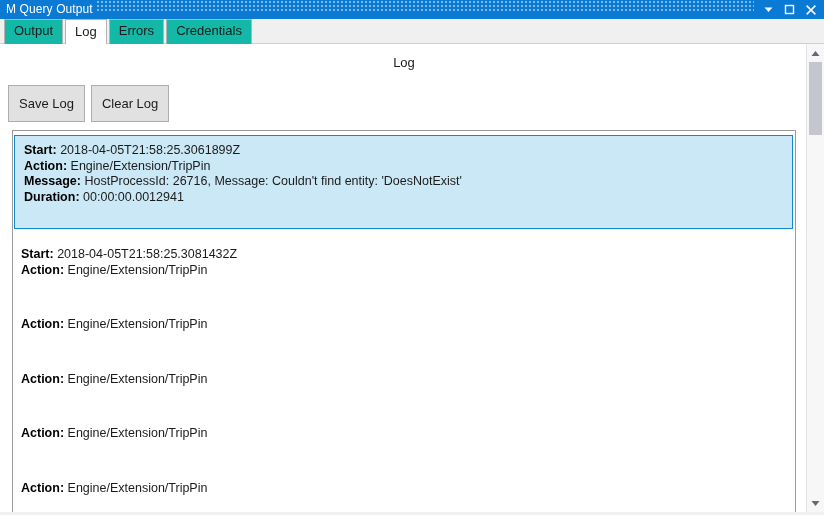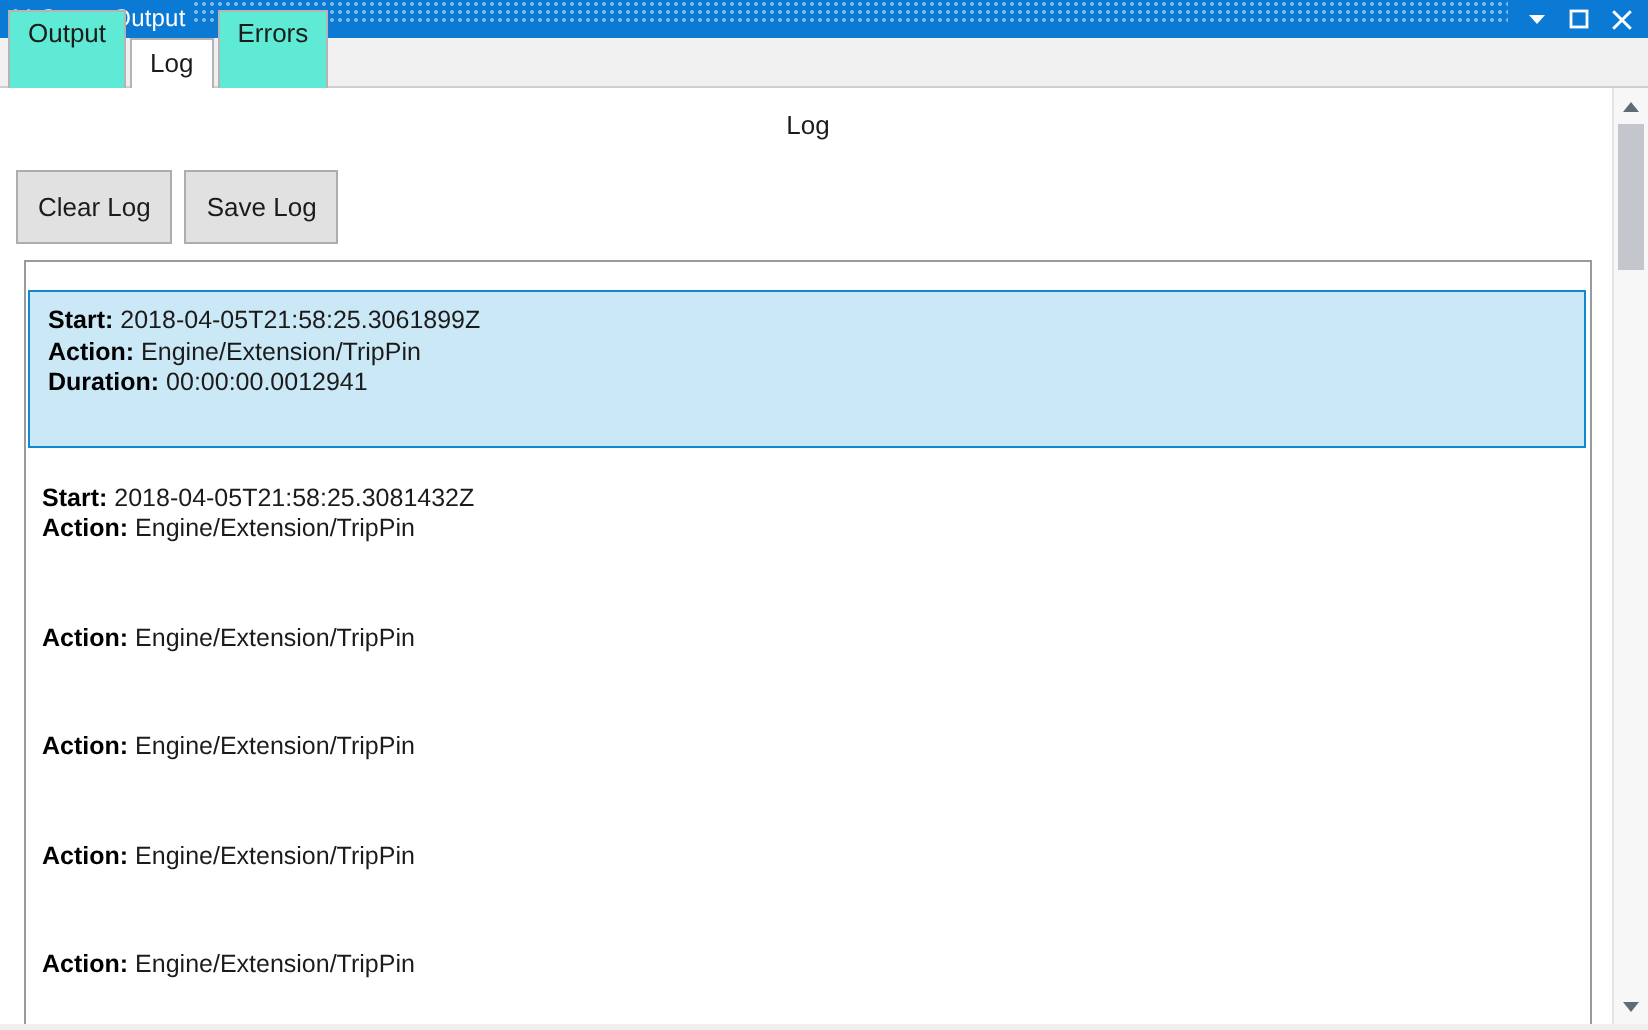--- a/index.html
+++ b/index.html
@@ -89,13 +89,13 @@
     margin-right: 2px;
     font-size: 13px;
     color: #1b1b1b;
-    background: #5eead4;
+    background: #14b8a6;
     border: 1px solid #b4b4b4;
     border-bottom: none;
     box-sizing: border-box;
     white-space: nowrap;
     position: relative;
-    top: 1px;
+    top: 15px;
   }
   .tab.active {
     background: #ffffff;

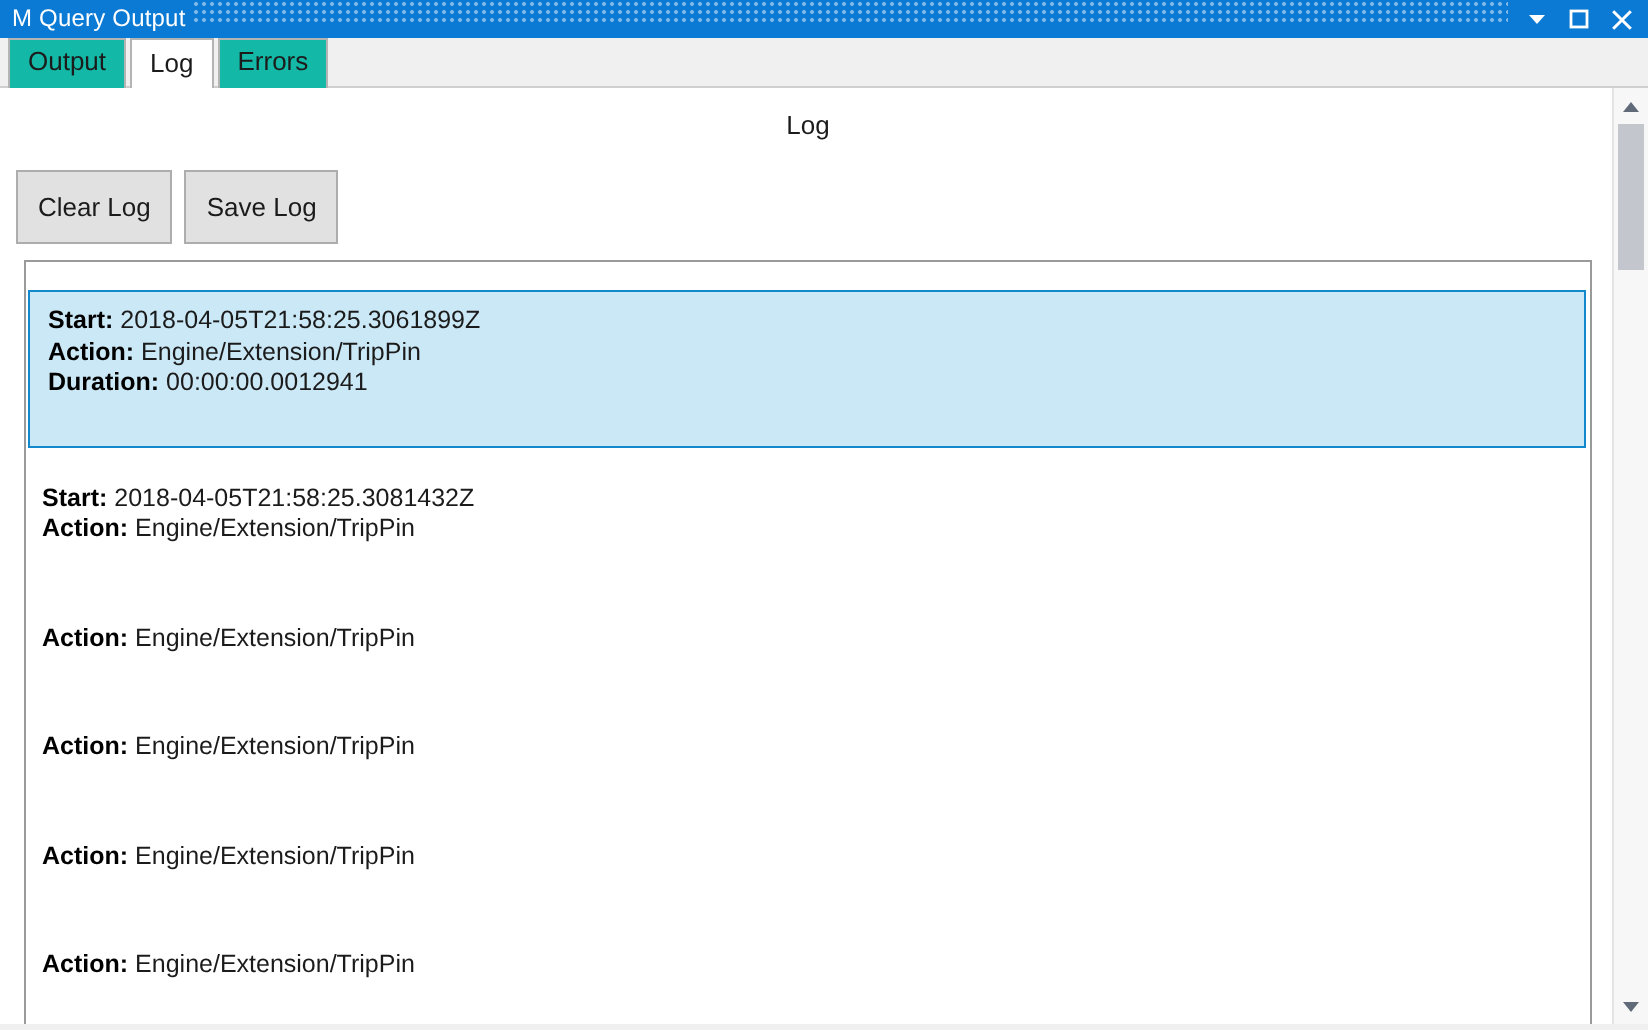--- a/index.html
+++ b/index.html
@@ -272,6 +272,7 @@
     <div class="tab">Output</div>
     <div class="tab active">Log</div>
     <div class="tab">Errors</div>
+    <div class="tab">Credentials</div>
   </div>
 
   <div class="content">

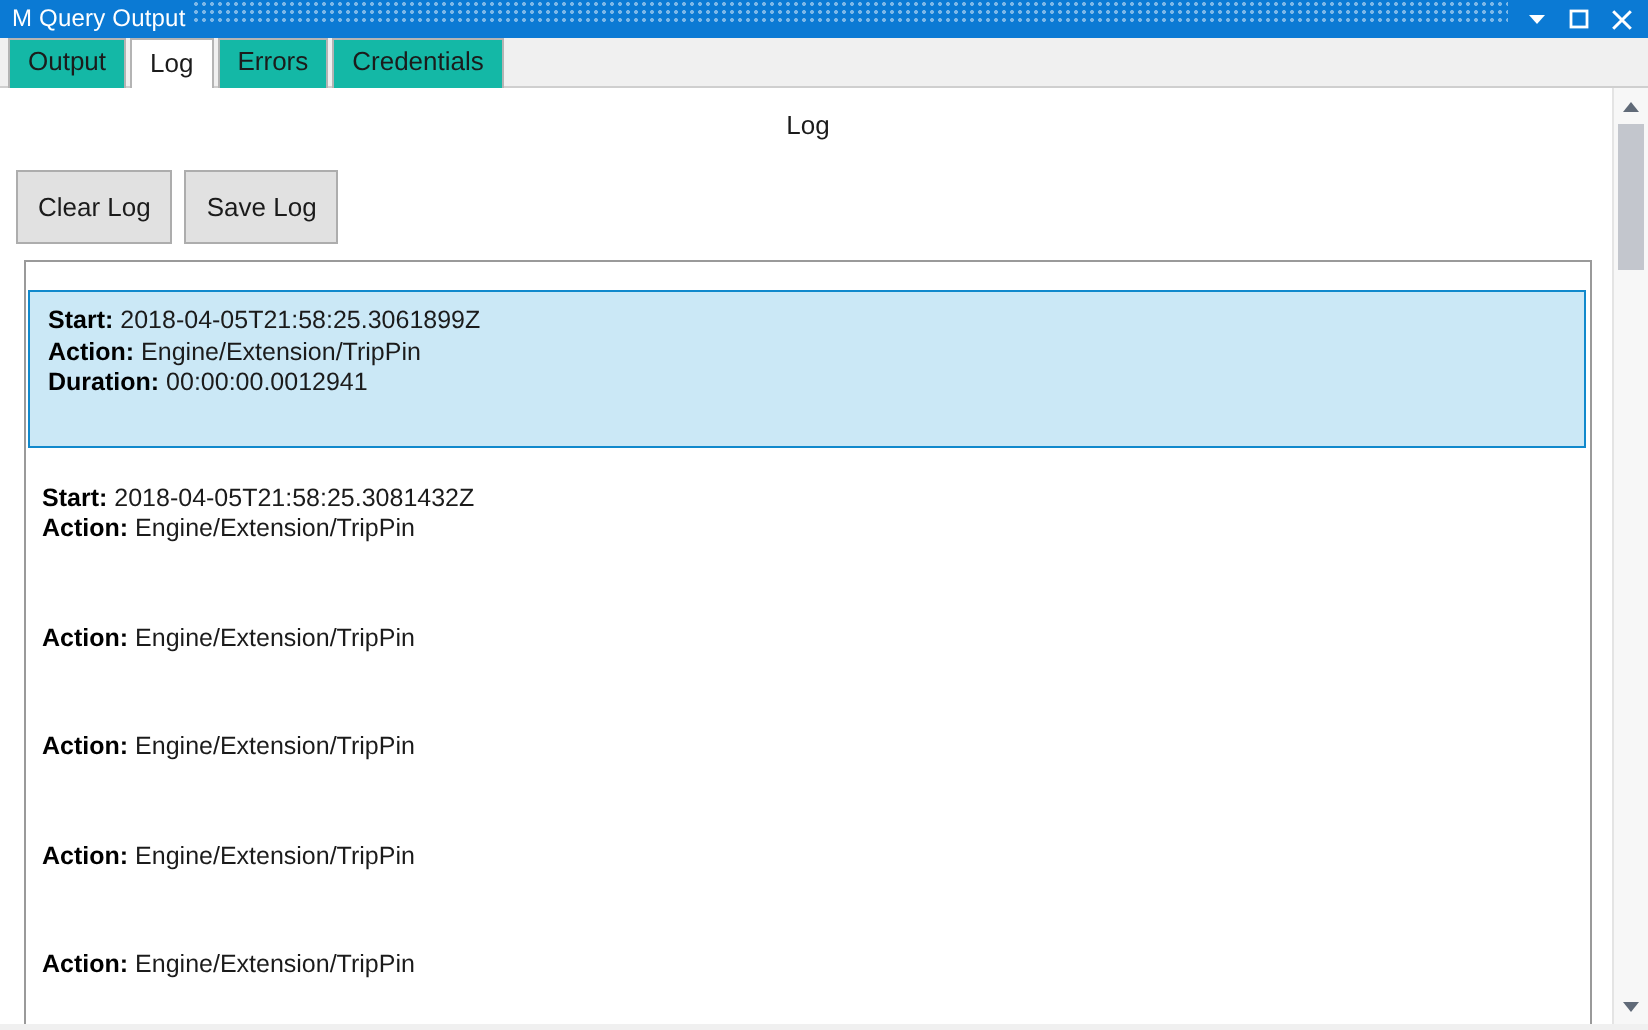--- a/index.html
+++ b/index.html
@@ -280,8 +280,8 @@
     <div class="panel-heading">Log</div>
 
     <div class="toolbar">
+      <button class="btn">Save Log</button>
       <button class="btn">Clear Log</button>
-      <button class="btn">Save Log</button>
     </div>
 
     <div class="log-list">

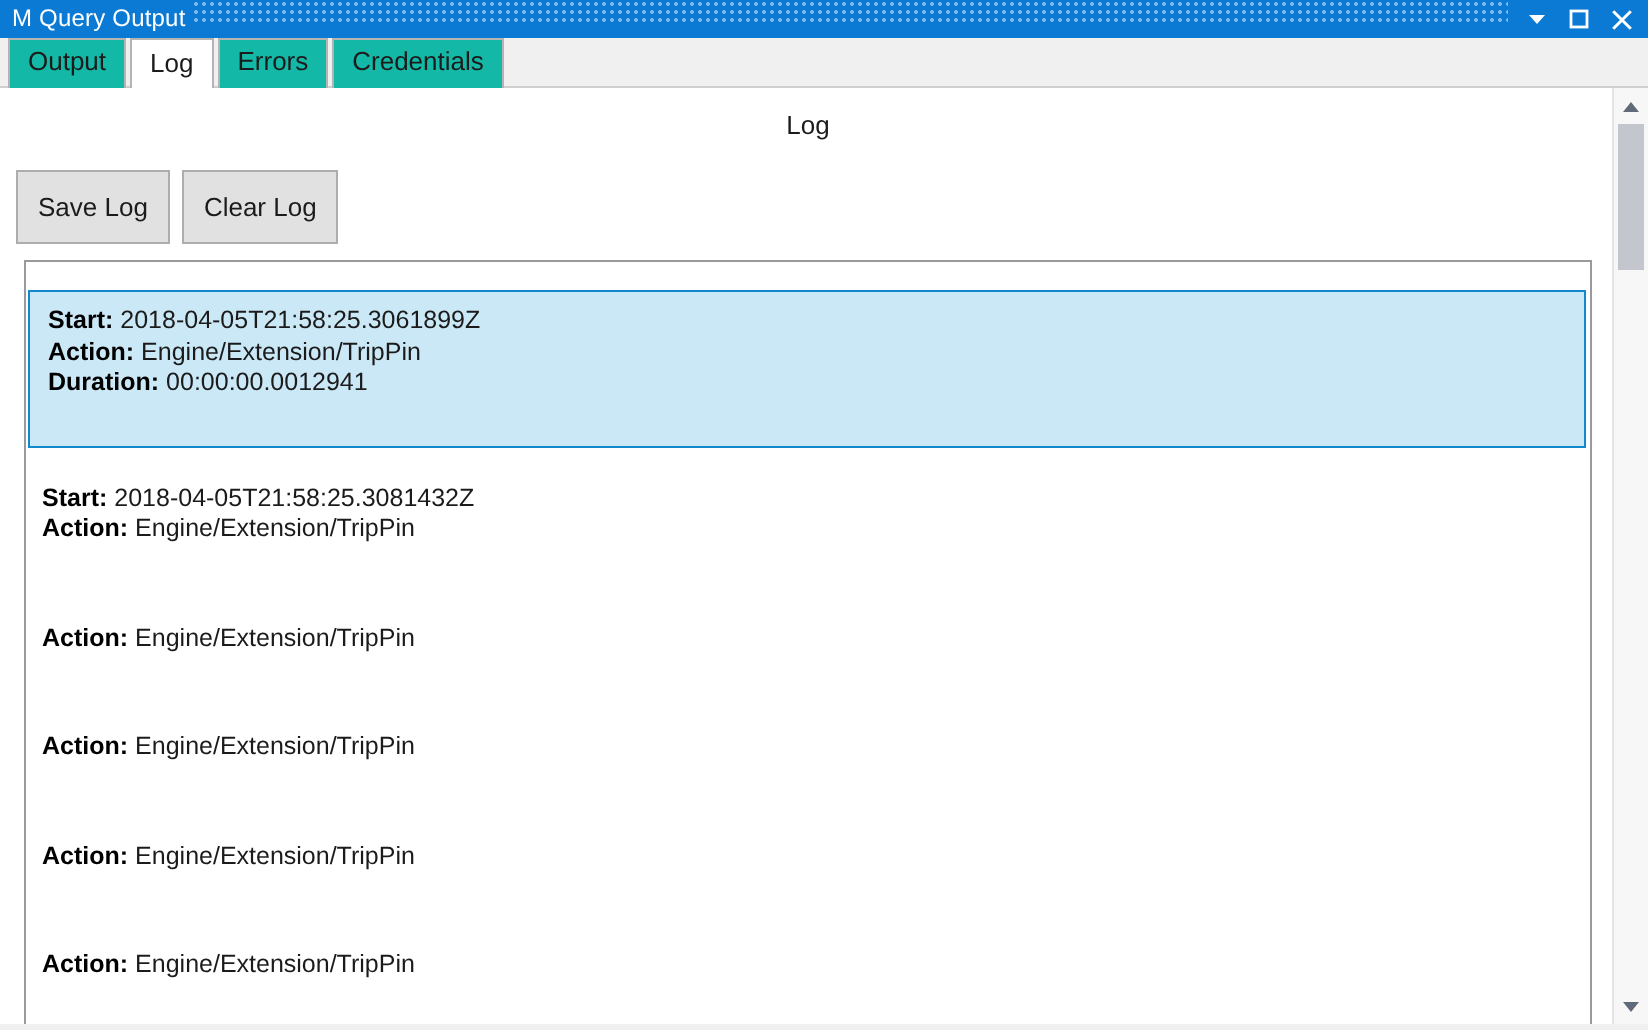--- a/index.html
+++ b/index.html
@@ -176,7 +176,7 @@
   .log-entry.selected {
     background: #cbe8f6;
     border: 1px solid #1189cc;
-    margin: 14px 2px 0 1px;
+    margin: 4px 2px 0 1px;
     width: 779px;
     padding: 7px 8px 9px 9px;
   }

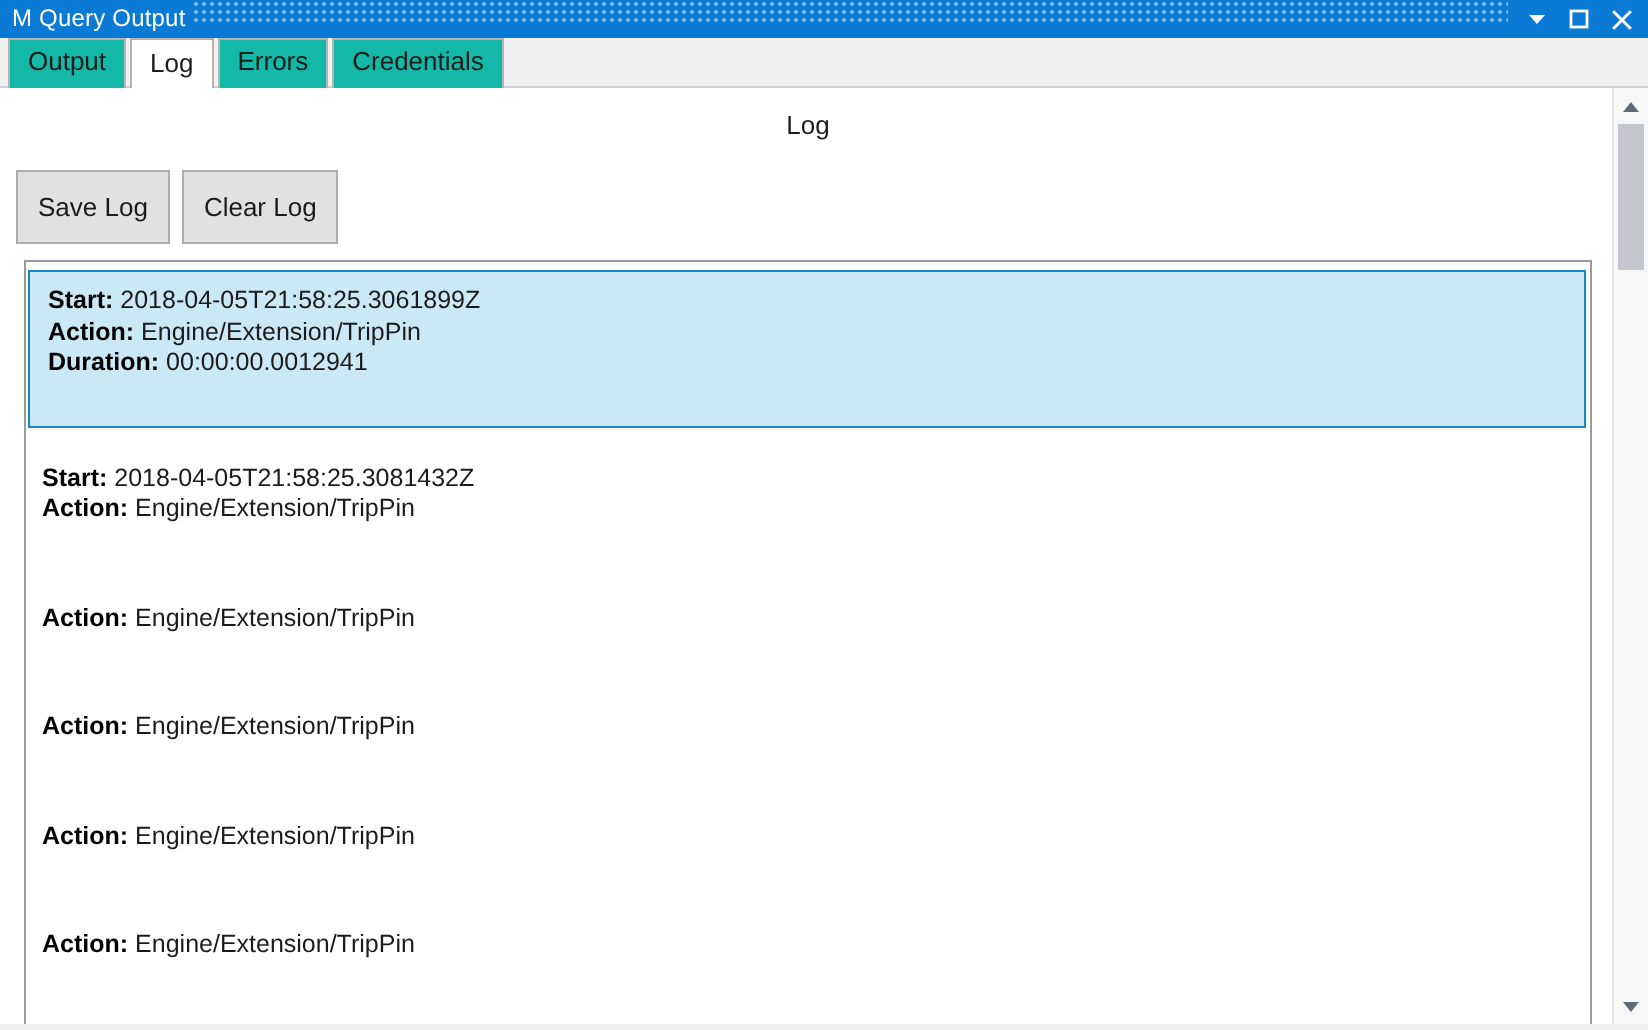--- a/index.html
+++ b/index.html
@@ -297,6 +297,10 @@
             <span class="log-value">Engine/Extension/TripPin</span>
           </div>
           <div class="log-row">
+            <span class="log-label">Message:</span>
+            <span class="log-value">HostProcessId: 26716, Message: Couldn't find entity: 'DoesNotExist'</span>
+          </div>
+          <div class="log-row">
             <span class="log-label">Duration:</span>
             <span class="log-value">00:00:00.0012941</span>
           </div>

